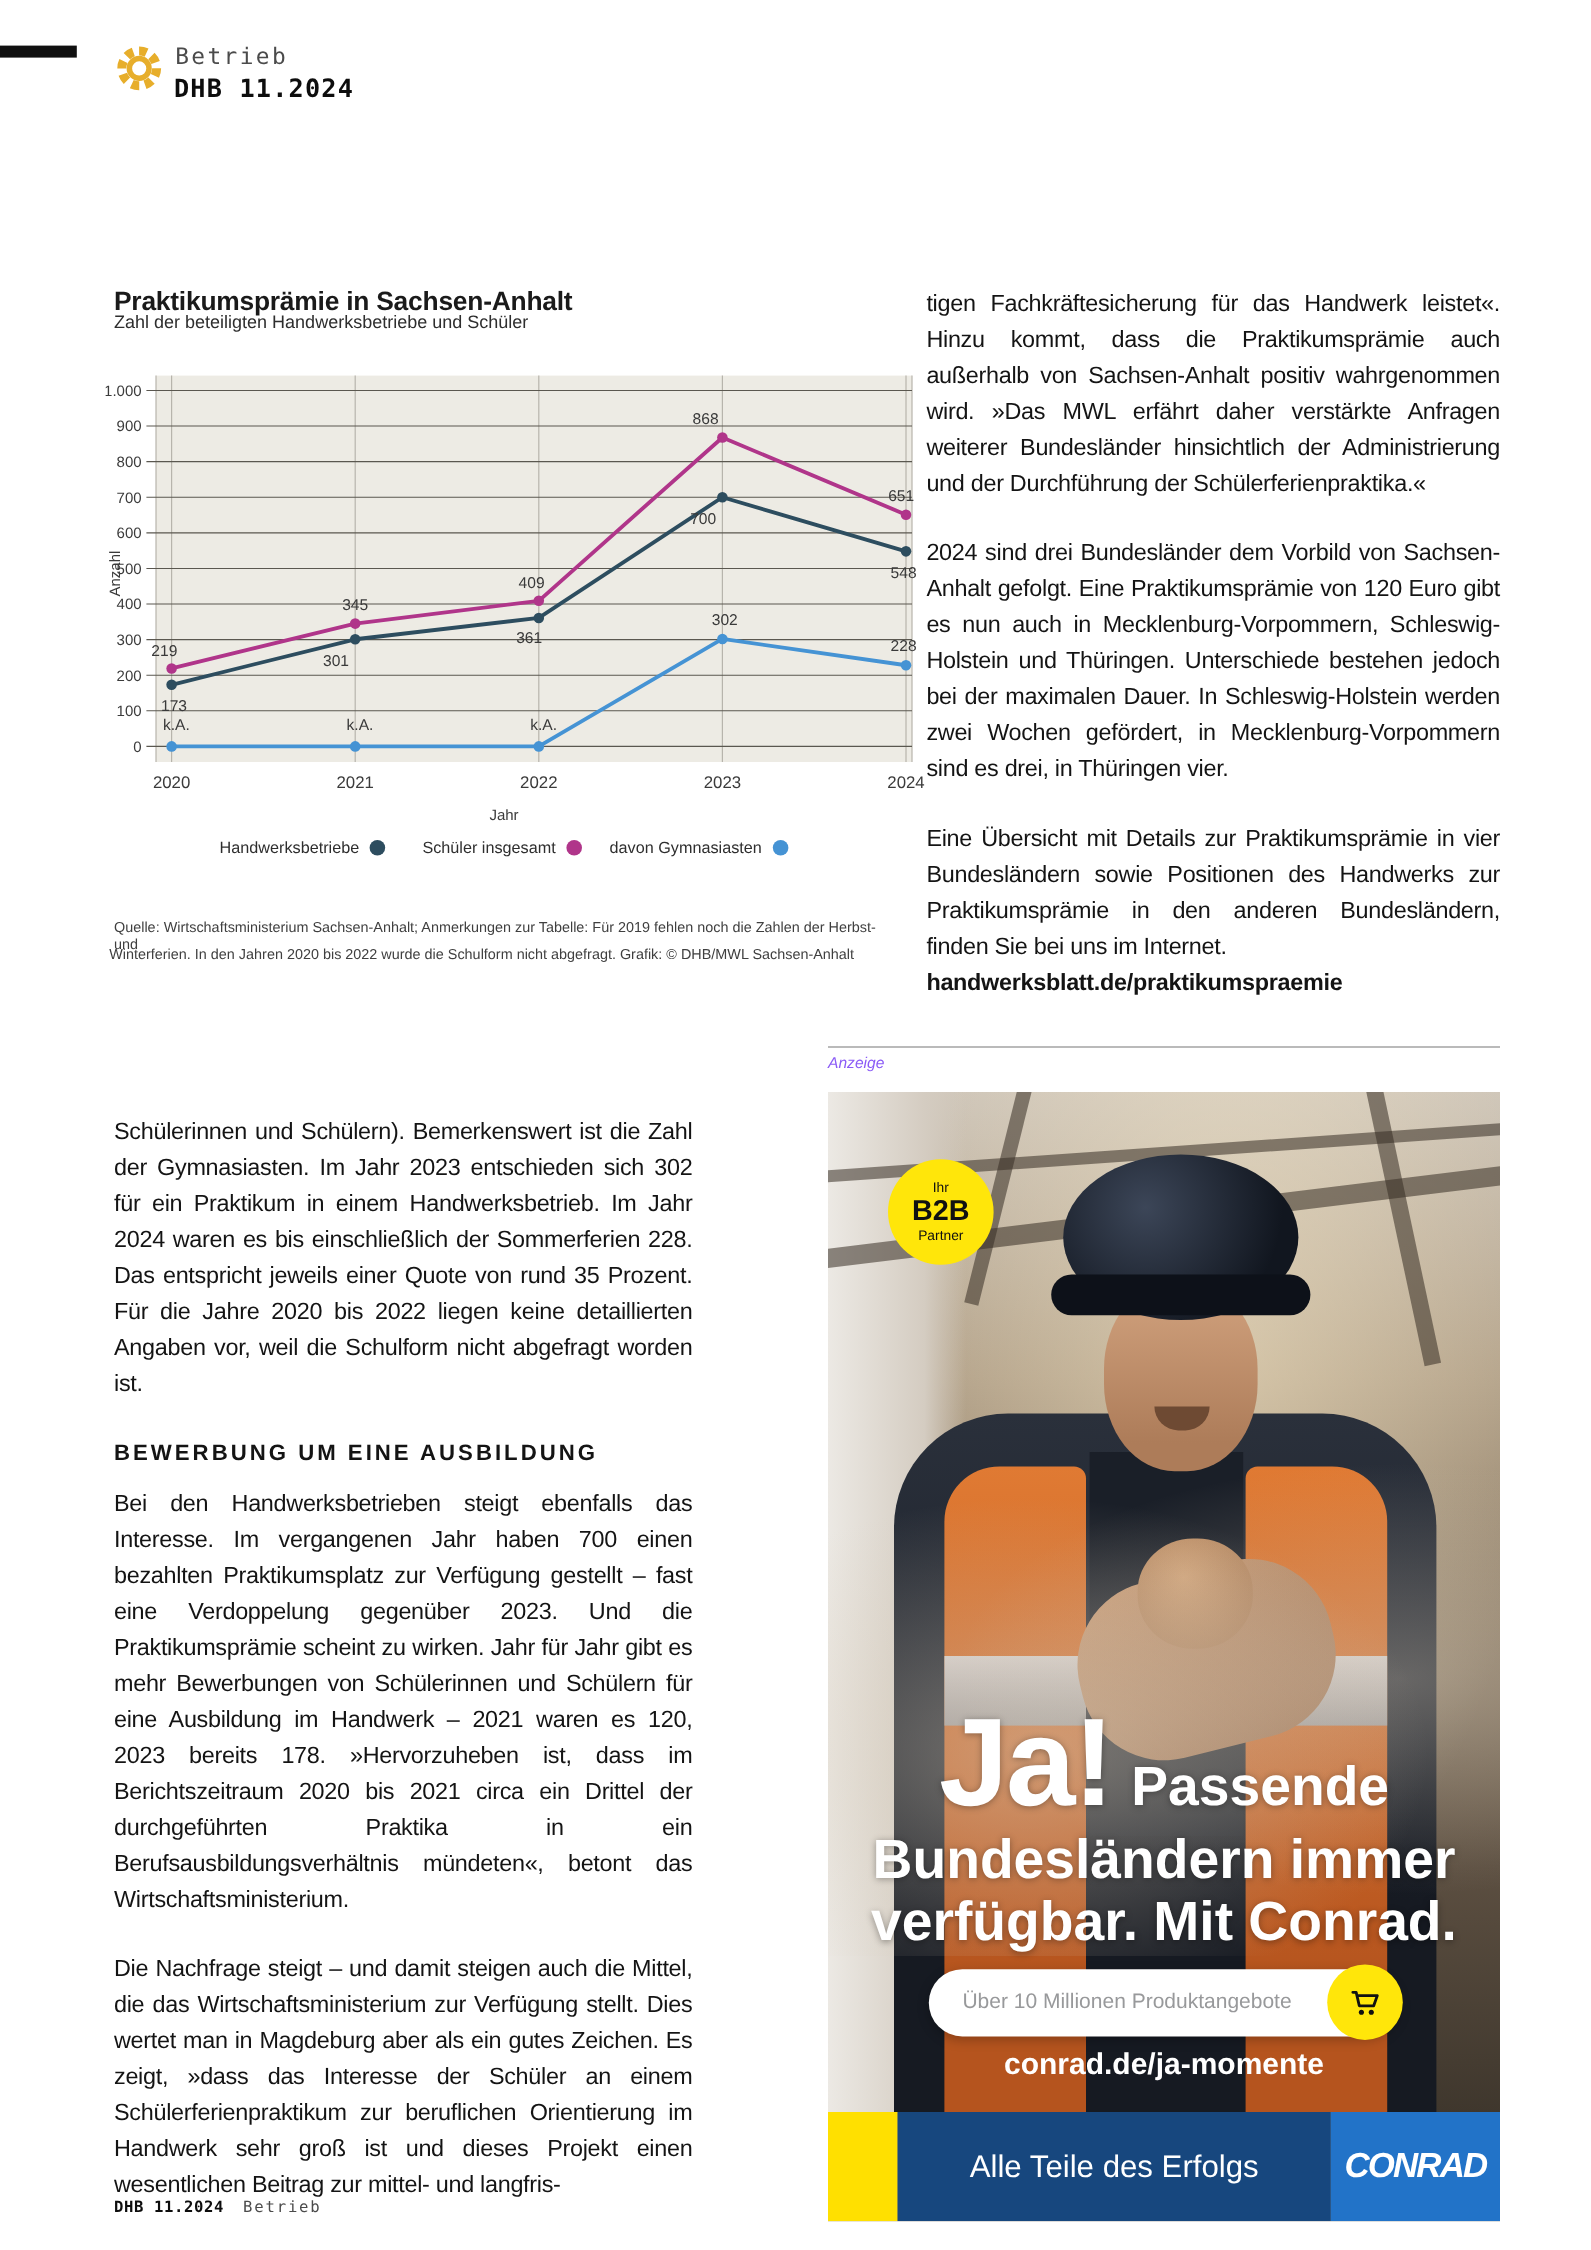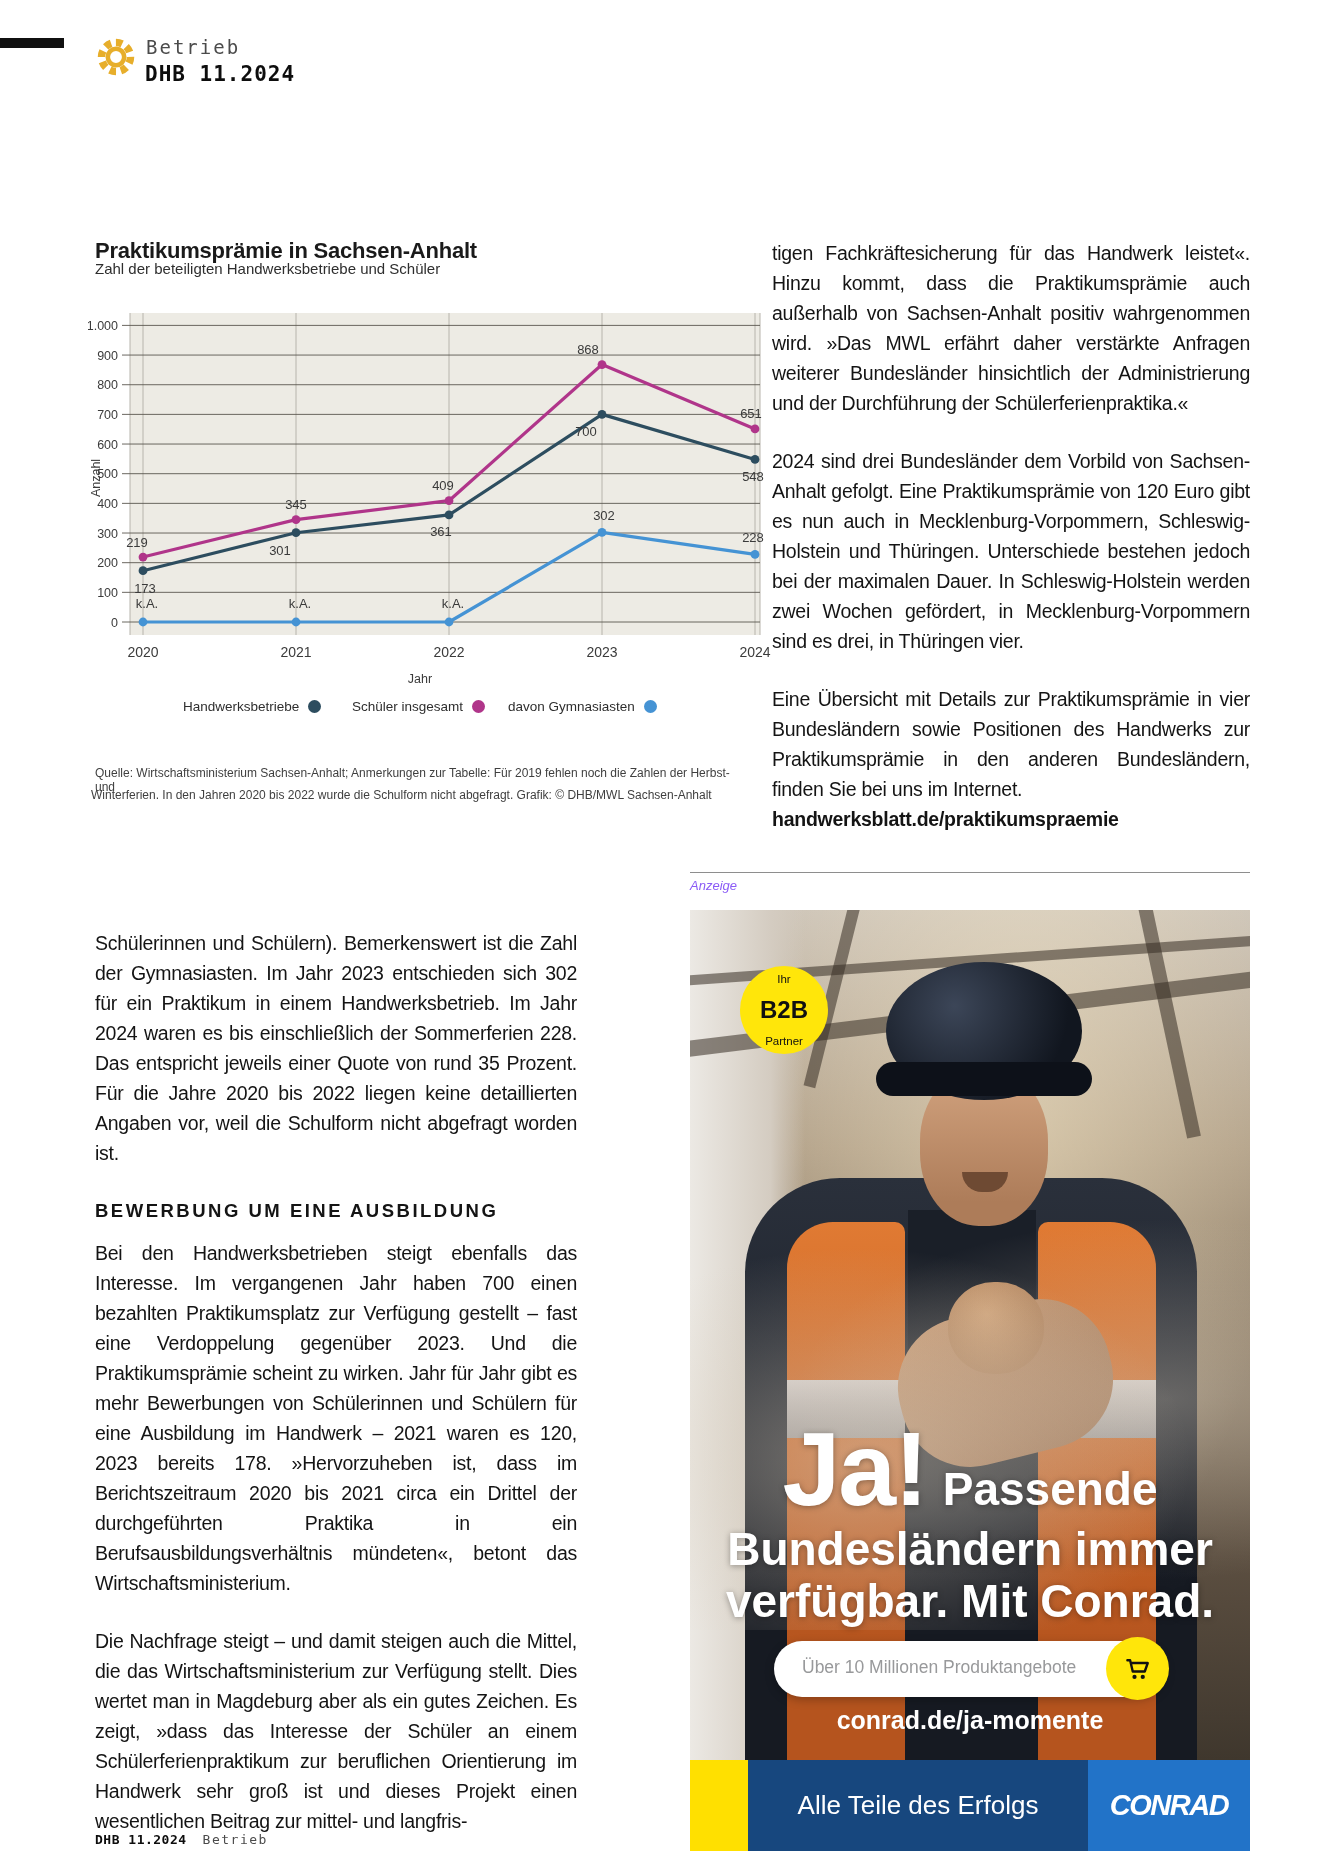--- a/index.html
+++ b/index.html
@@ -79,7 +79,7 @@
   #b2b{position:absolute;left:50px;top:56px;width:88px;height:88px;border-radius:50%;
        background:#ffe60a;color:#111;text-align:center;line-height:1.05;}
   #b2b .s{font-size:11.5px;display:block;}
-  #b2b .m{font-size:24px;font-weight:bold;display:block;margin:12px 0;}
+  #b2b .m{font-size:24px;font-weight:bold;display:block;margin:1px 0;}
   #b2b{display:flex;flex-direction:column;justify-content:center;}
   .ad-h{position:absolute;width:100%;text-align:center;color:#fff;font-weight:800;
         text-shadow:0 1px 6px rgba(0,0,0,0.35);white-space:nowrap;}

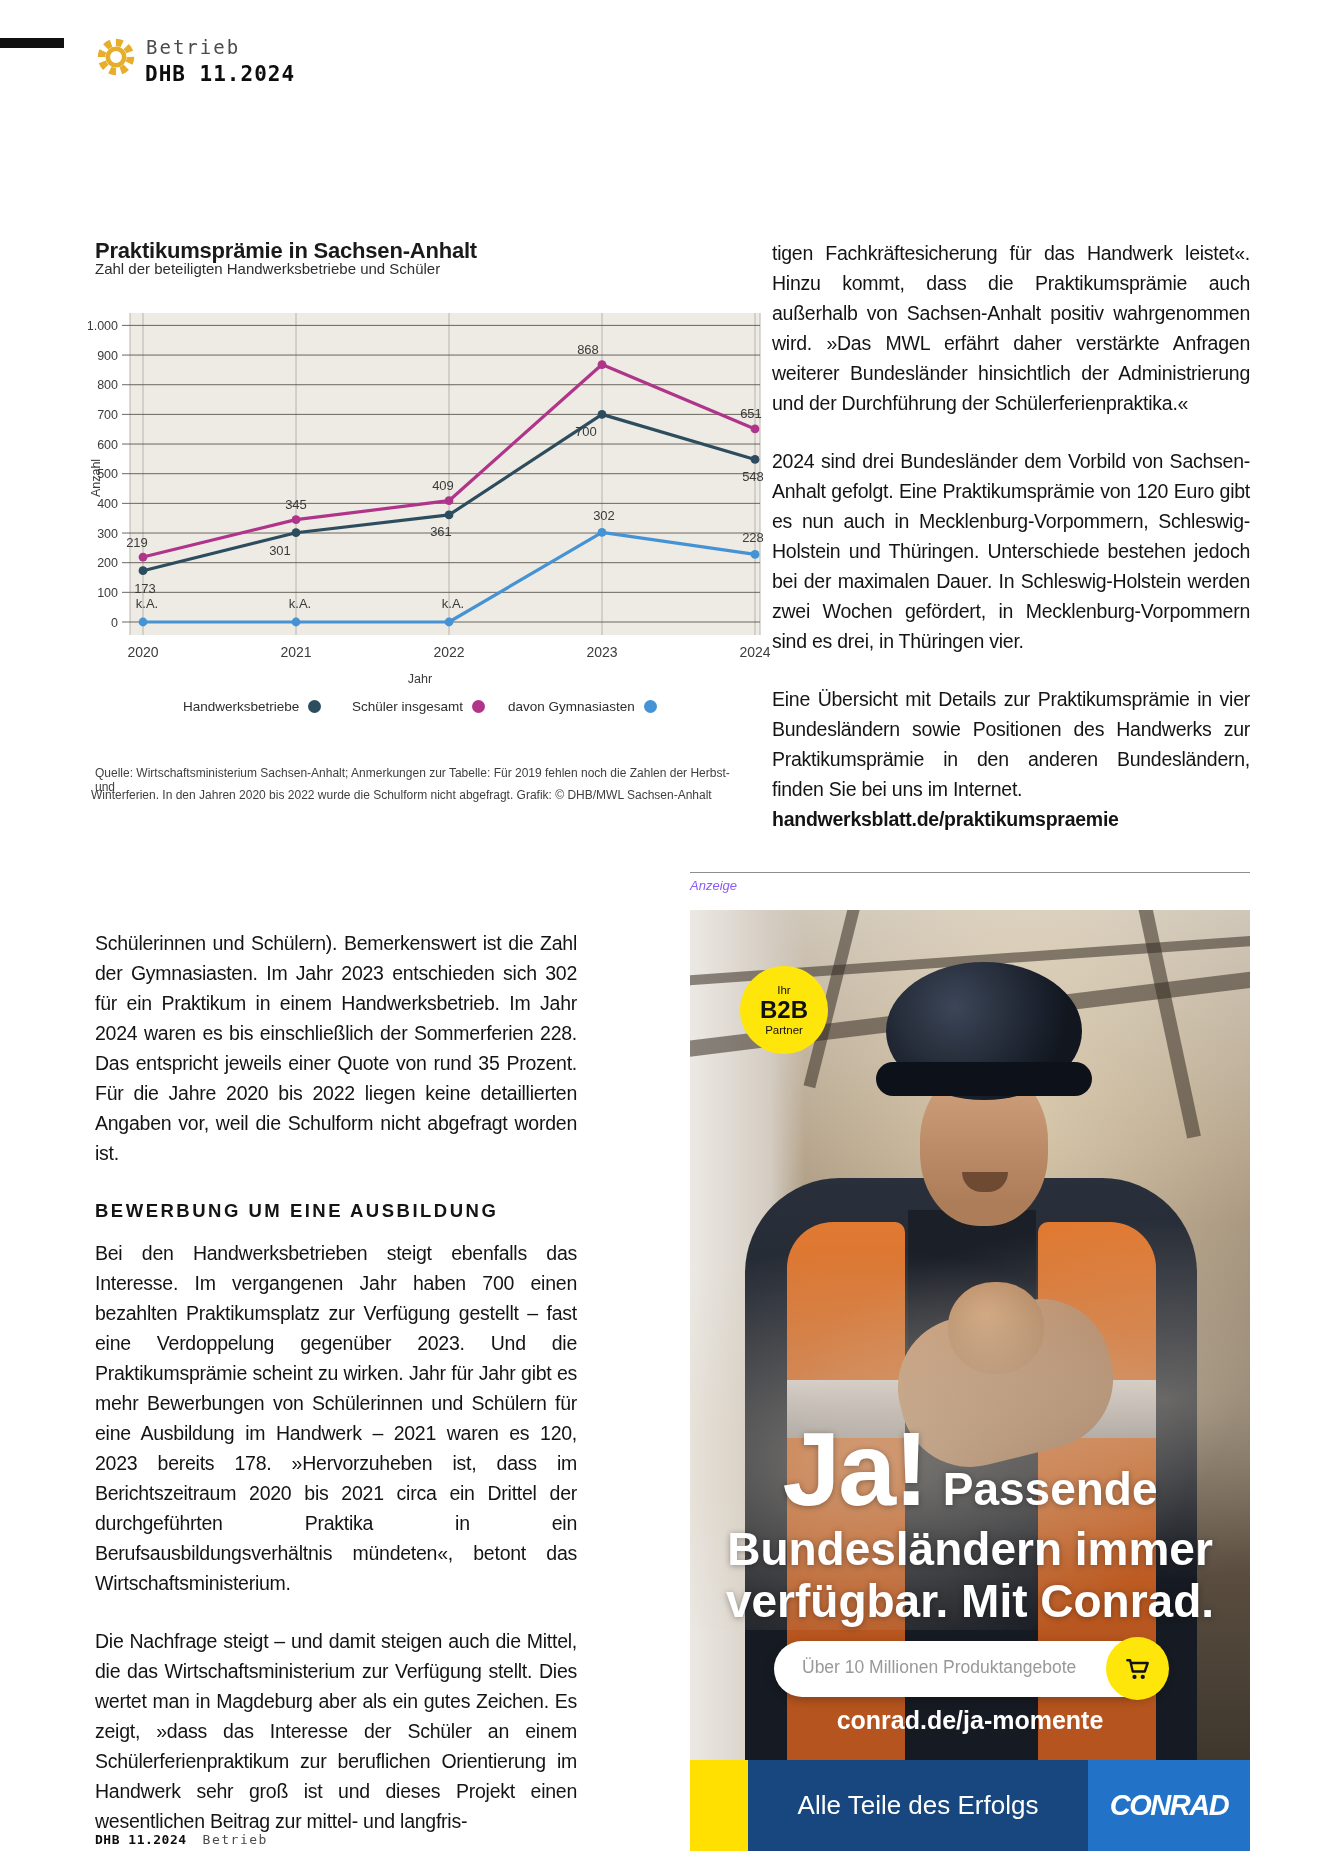--- a/index.html
+++ b/index.html
@@ -99,7 +99,7 @@
   #bar-yellow{width:58px;height:100%;background:#ffe000;}
   #bar-dark{flex:1;height:100%;background:#17477e;display:flex;align-items:center;
             justify-content:center;color:#fff;font-size:26px;}
-  #bar-light{width:162px;height:100%;background:#2273c8;display:flex;align-items:center;
+  #bar-light{width:141px;height:100%;background:#2273c8;display:flex;align-items:center;
              justify-content:center;}
   #conrad{color:#fff;font-weight:800;font-style:italic;font-size:29px;letter-spacing:-1.5px;}
 

